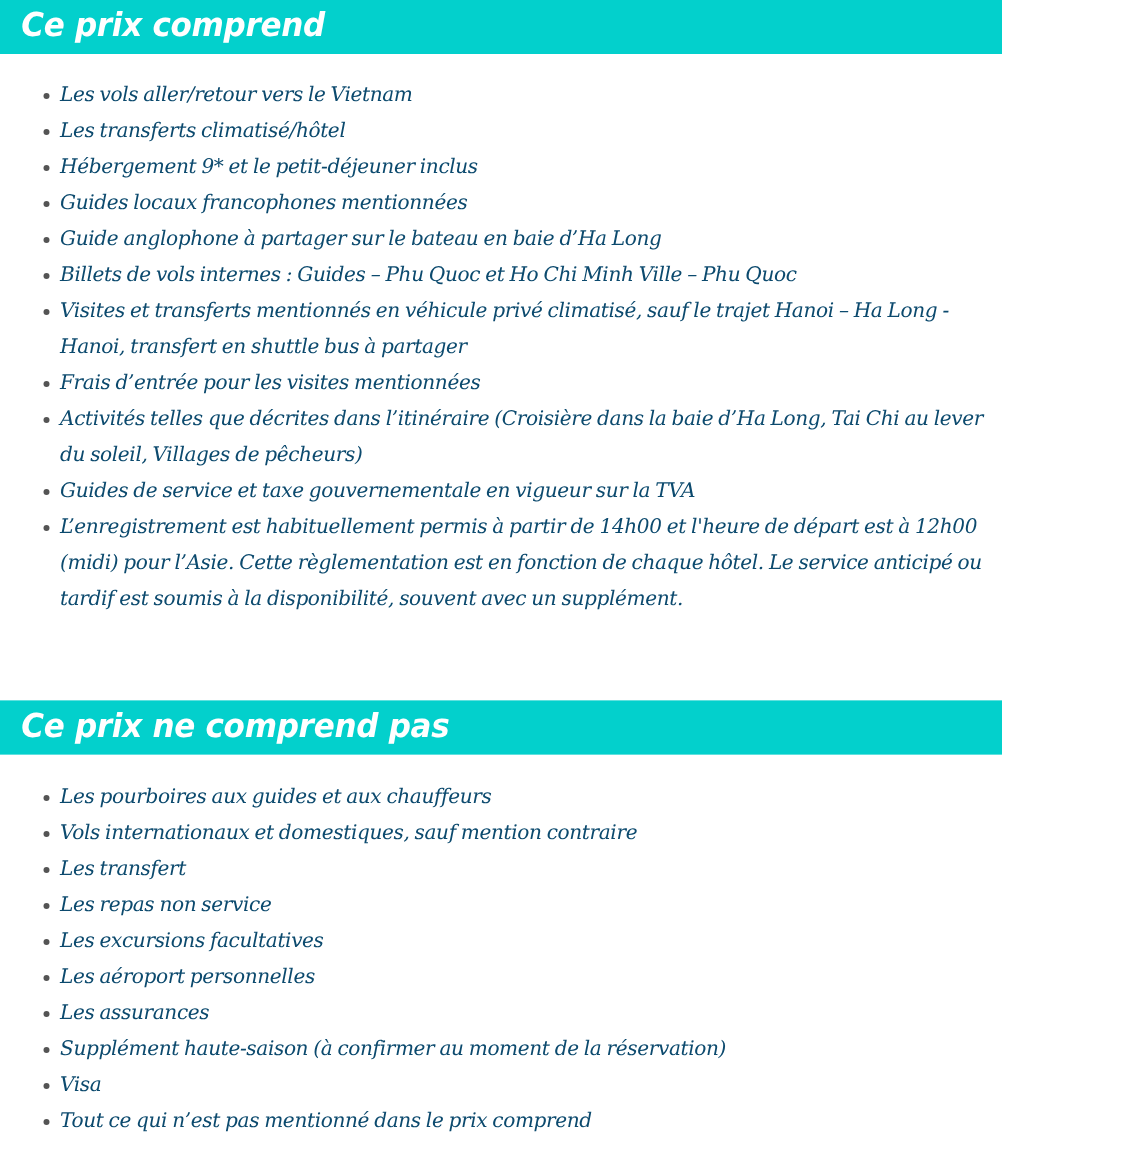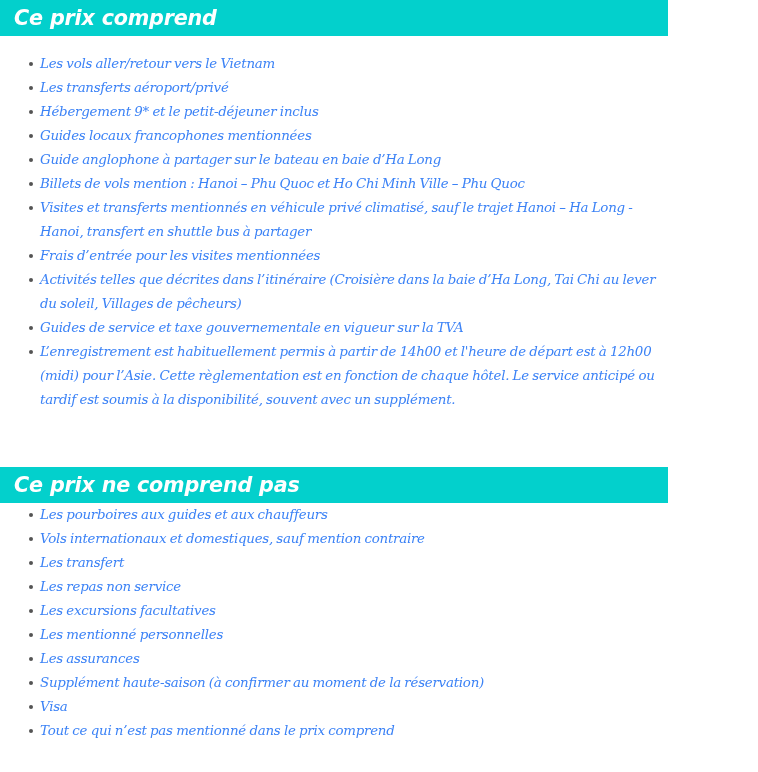--- a/index.html
+++ b/index.html
@@ -51,7 +51,7 @@
   }
   ul.bullets li {
     position: relative;
-    color: #3b82f6;
+    color: #0c4a6e;
     font-family: "DejaVu Serif", "Liberation Serif", serif;
     font-style: italic;
     font-size: 13.4px;

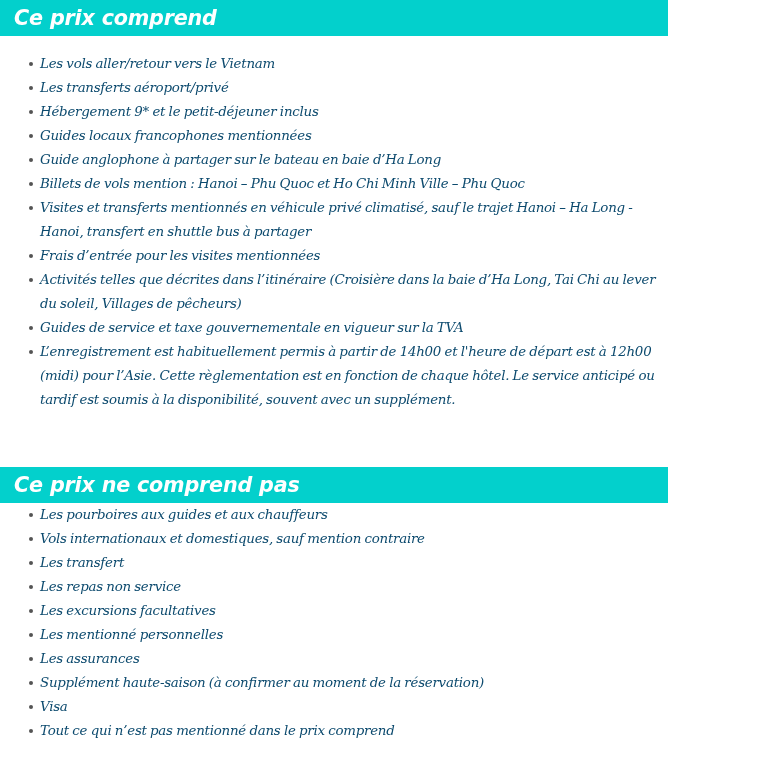--- a/index.html
+++ b/index.html
@@ -103,7 +103,7 @@
 
   <ul class="bullets" id="list-included">
     <li><span class="bullet-dot"></span><span>Les vols aller/retour vers le Vietnam</span></li>
-    <li><span class="bullet-dot"></span><span>Les transferts aéroport/privé</span></li>
+    <li><span class="bullet-dot"></span><span>Les transferts climatisé/hôtel</span></li>
     <li><span class="bullet-dot"></span><span>Hébergement 9* et le petit-déjeuner inclus</span></li>
     <li><span class="bullet-dot"></span><span>Guides locaux francophones mentionnées</span></li>
     <li><span class="bullet-dot"></span><span>Guide anglophone à partager sur le bateau en baie d’Ha Long</span></li>

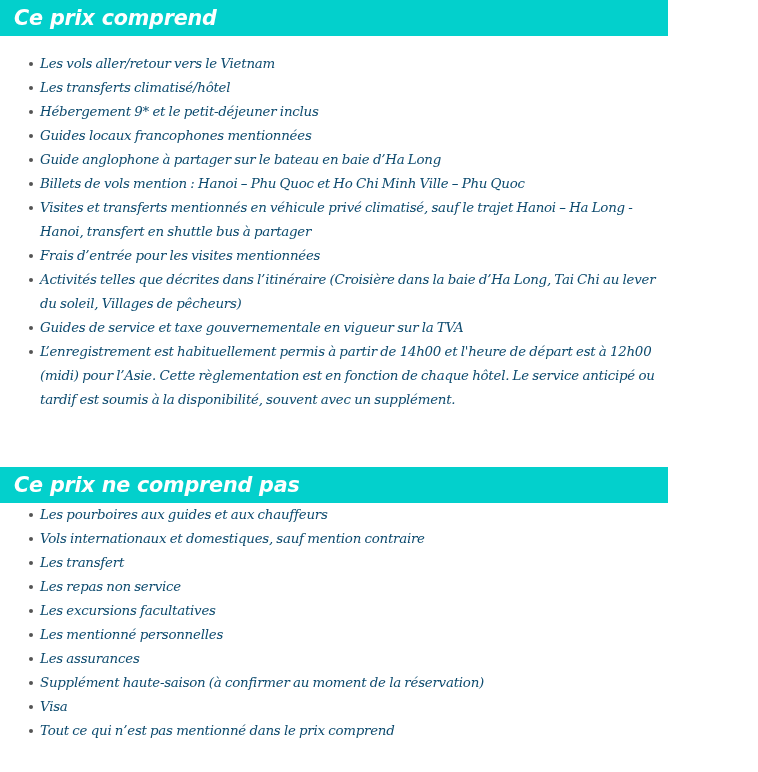--- a/index.html
+++ b/index.html
@@ -107,7 +107,7 @@
     <li><span class="bullet-dot"></span><span>Hébergement 9* et le petit-déjeuner inclus</span></li>
     <li><span class="bullet-dot"></span><span>Guides locaux francophones mentionnées</span></li>
     <li><span class="bullet-dot"></span><span>Guide anglophone à partager sur le bateau en baie d’Ha Long</span></li>
-    <li><span class="bullet-dot"></span><span>Billets de vols mention : Hanoi – Phu Quoc et Ho Chi Minh Ville – Phu Quoc</span></li>
+    <li><span class="bullet-dot"></span><span>Billets de vols internes : Guides – Phu Quoc et Ho Chi Minh Ville – Phu Quoc</span></li>
     <li><span class="bullet-dot"></span><span>Visites et transferts mentionnés en véhicule privé climatisé, sauf le trajet Hanoi – Ha Long - Hanoi, transfert en shuttle bus à partager</span></li>
     <li><span class="bullet-dot"></span><span>Frais d’entrée pour les visites mentionnées</span></li>
     <li><span class="bullet-dot"></span><span>Activités telles que décrites dans l’itinéraire (Croisière dans la baie d’Ha Long, Tai Chi au lever du soleil, Villages de pêcheurs)</span></li>

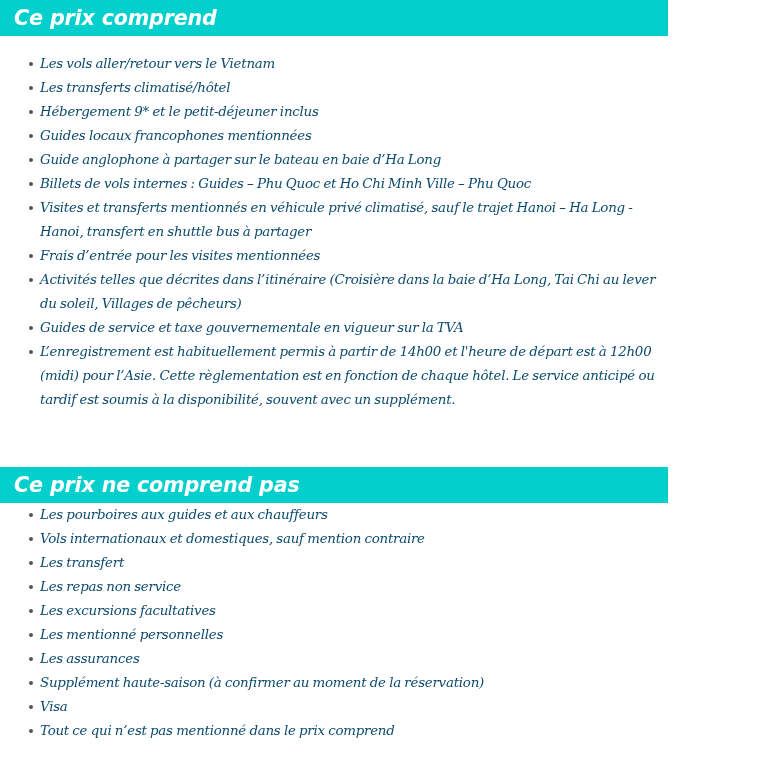--- a/index.html
+++ b/index.html
@@ -87,6 +87,7 @@
   }
 
   #list-excluded {
+    padding-top: 17px;
   }
   #list-excluded li {
     max-width: 700px;

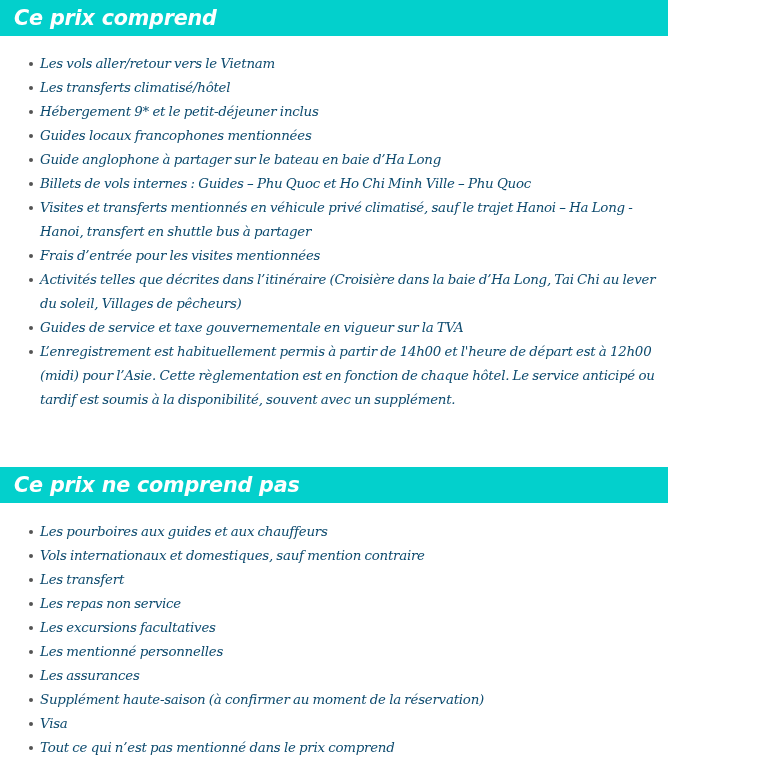--- a/index.html
+++ b/index.html
@@ -128,7 +128,7 @@
     <li><span class="bullet-dot"></span><span>Les transfert</span></li>
     <li><span class="bullet-dot"></span><span>Les repas non service</span></li>
     <li><span class="bullet-dot"></span><span>Les excursions facultatives</span></li>
-    <li><span class="bullet-dot"></span><span>Les mentionné personnelles</span></li>
+    <li><span class="bullet-dot"></span><span>Les aéroport personnelles</span></li>
     <li><span class="bullet-dot"></span><span>Les assurances</span></li>
     <li><span class="bullet-dot"></span><span>Supplément haute-saison (à confirmer au moment de la réservation)</span></li>
     <li><span class="bullet-dot"></span><span>Visa</span></li>

